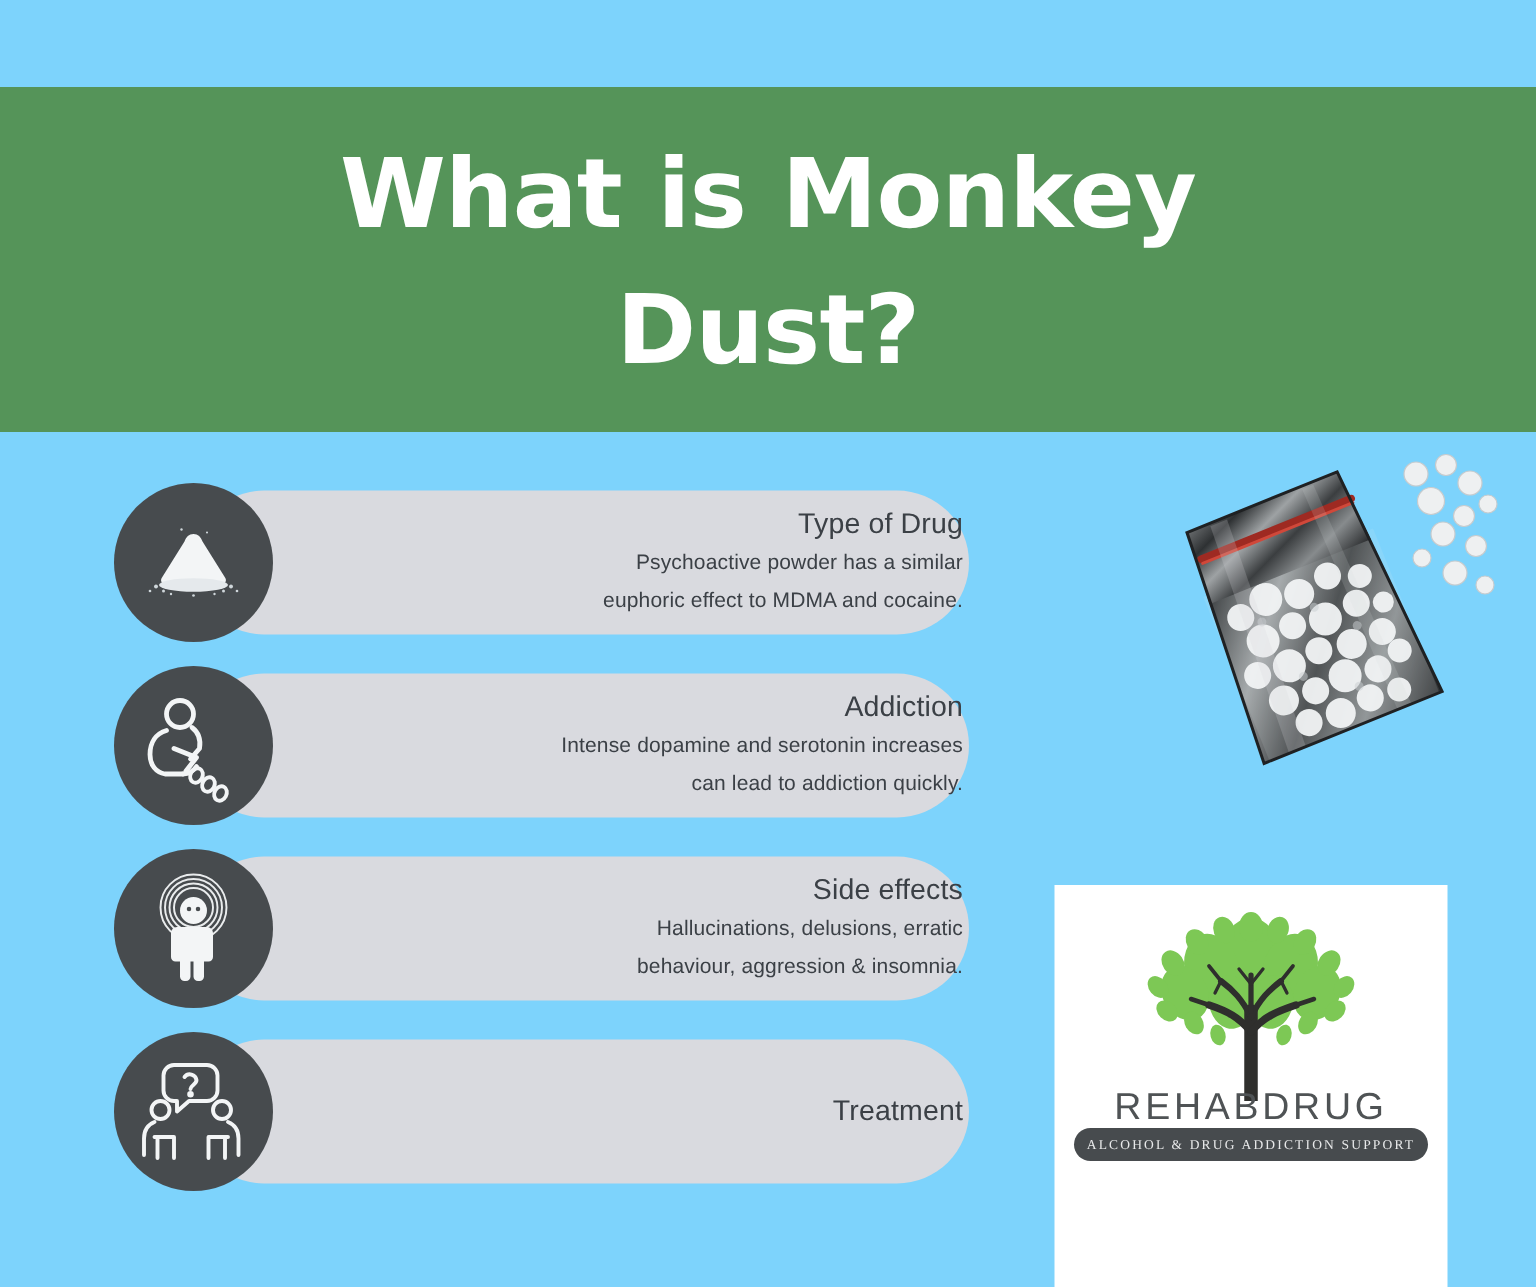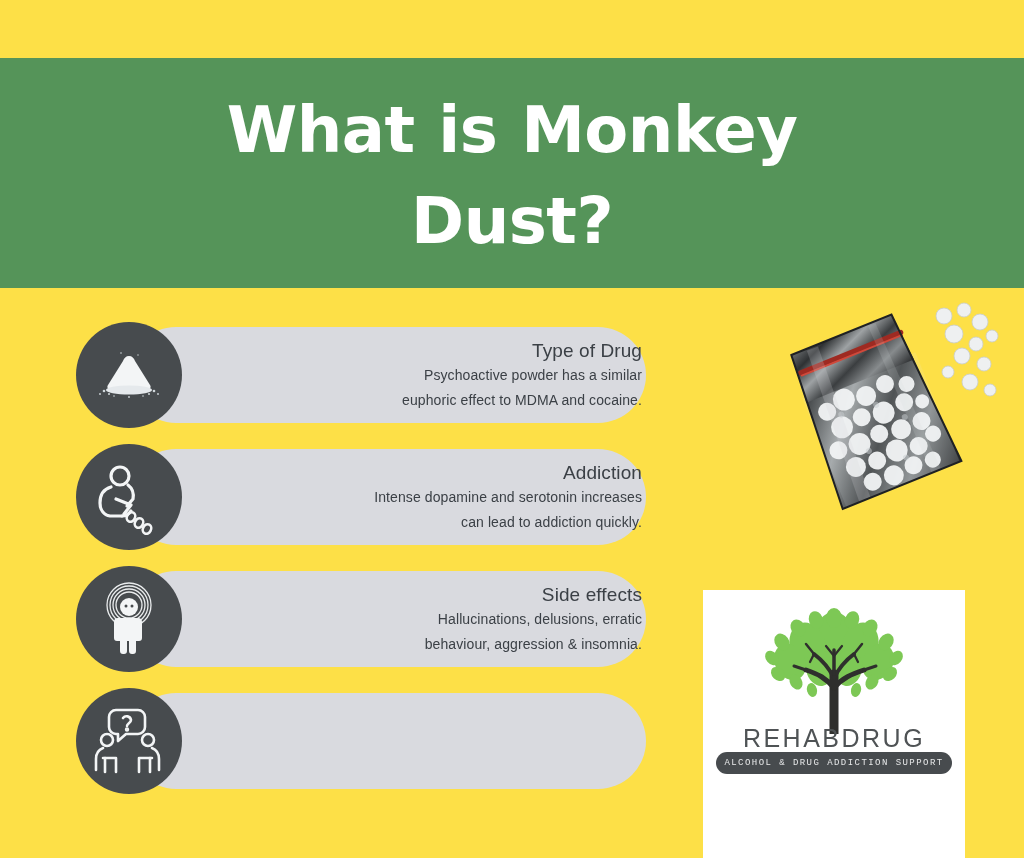--- a/index.html
+++ b/index.html
@@ -19,7 +19,7 @@
     position: relative;
     width: 1024px;
     height: 858px;
-    background: #fde047;
+    background: #7dd3fc;
   }
 
   

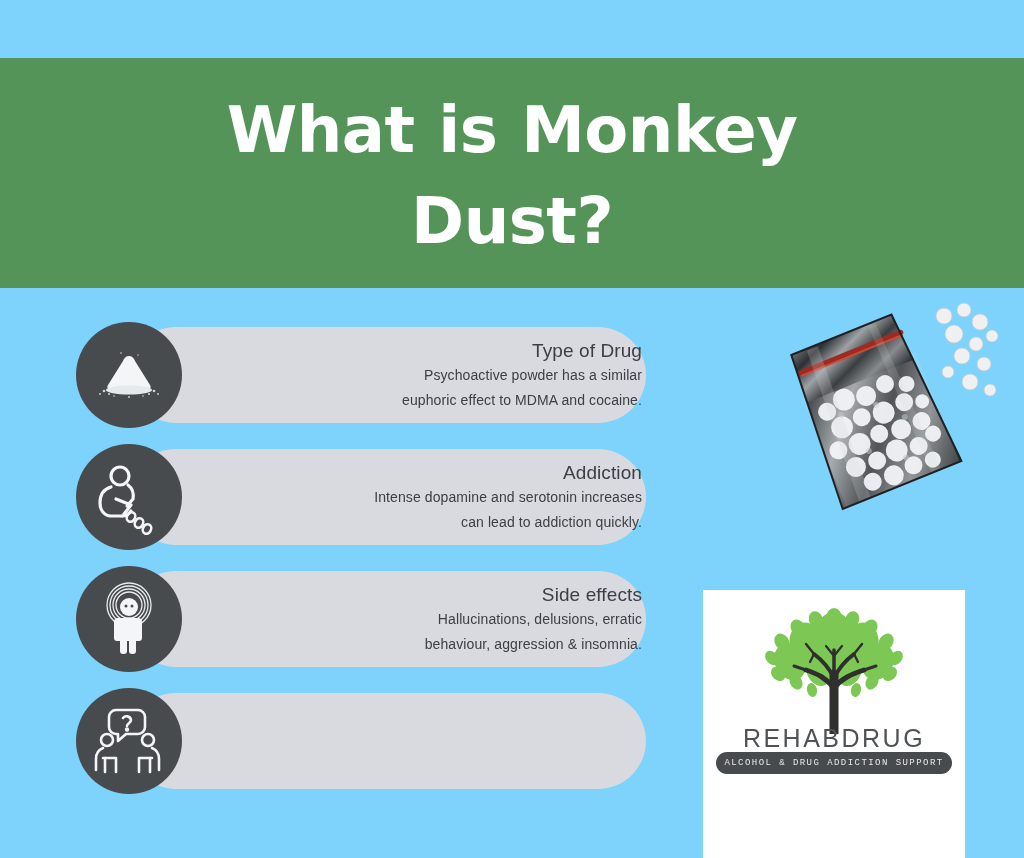--- a/index.html
+++ b/index.html
@@ -299,6 +299,7 @@
         </svg>
       </div>
       <div class="info-text">
+        <p class="info-heading">Treatment</p>
       </div>
     </div>
 

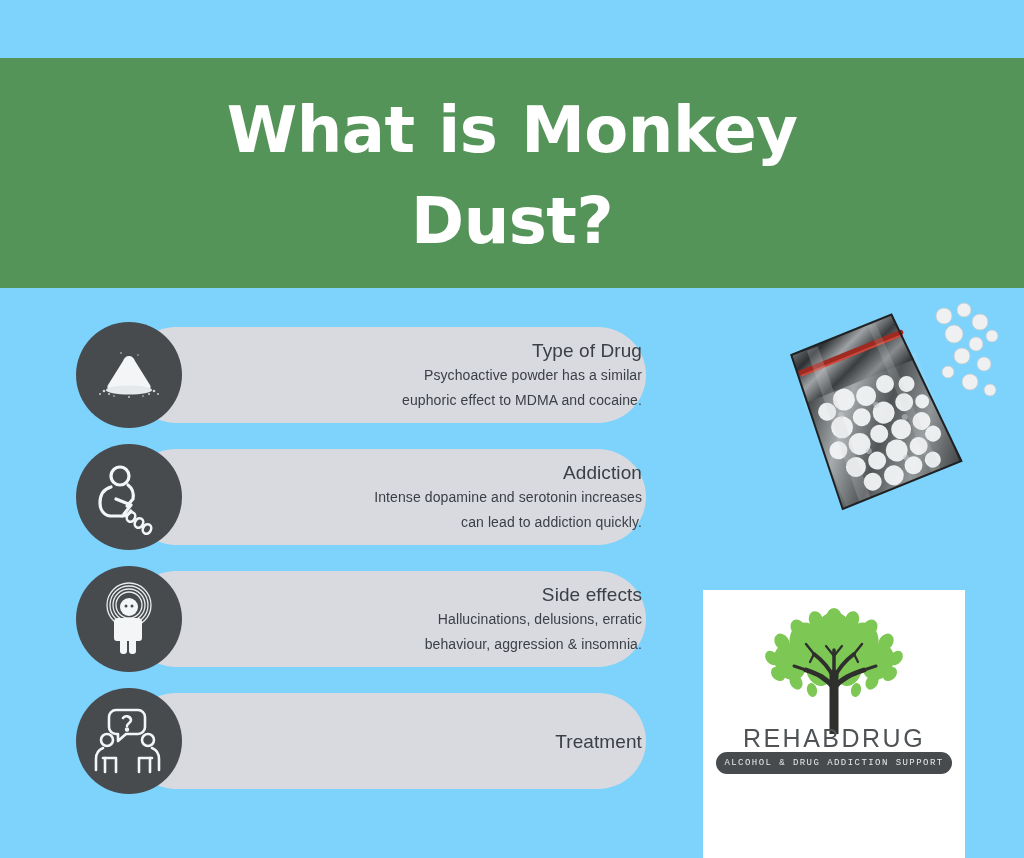--- a/index.html
+++ b/index.html
@@ -189,7 +189,7 @@
     font-size: 9px;
     letter-spacing: 1.45px;
     white-space: nowrap;
-    font-family: Liberation Mono, monospace;
+    font-family: Liberation Serif, serif;
   }
 </style>
 </head>

